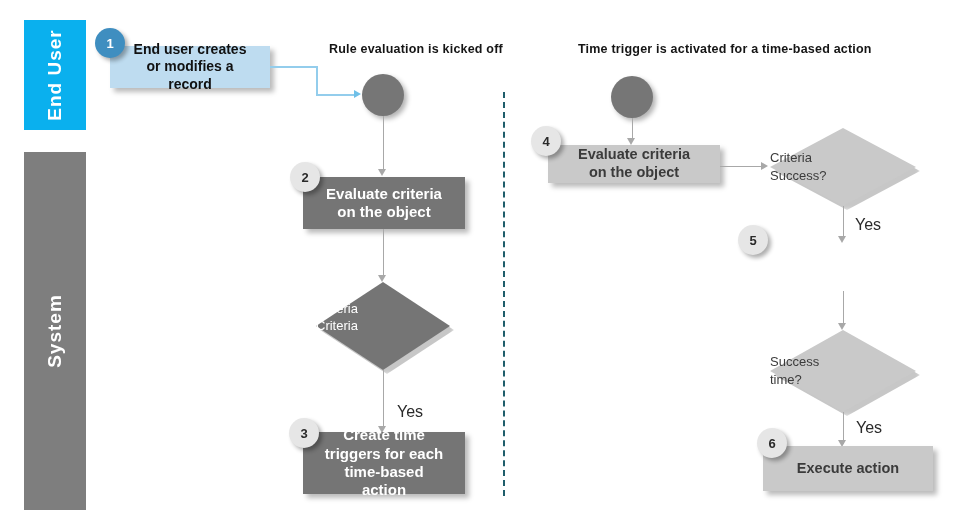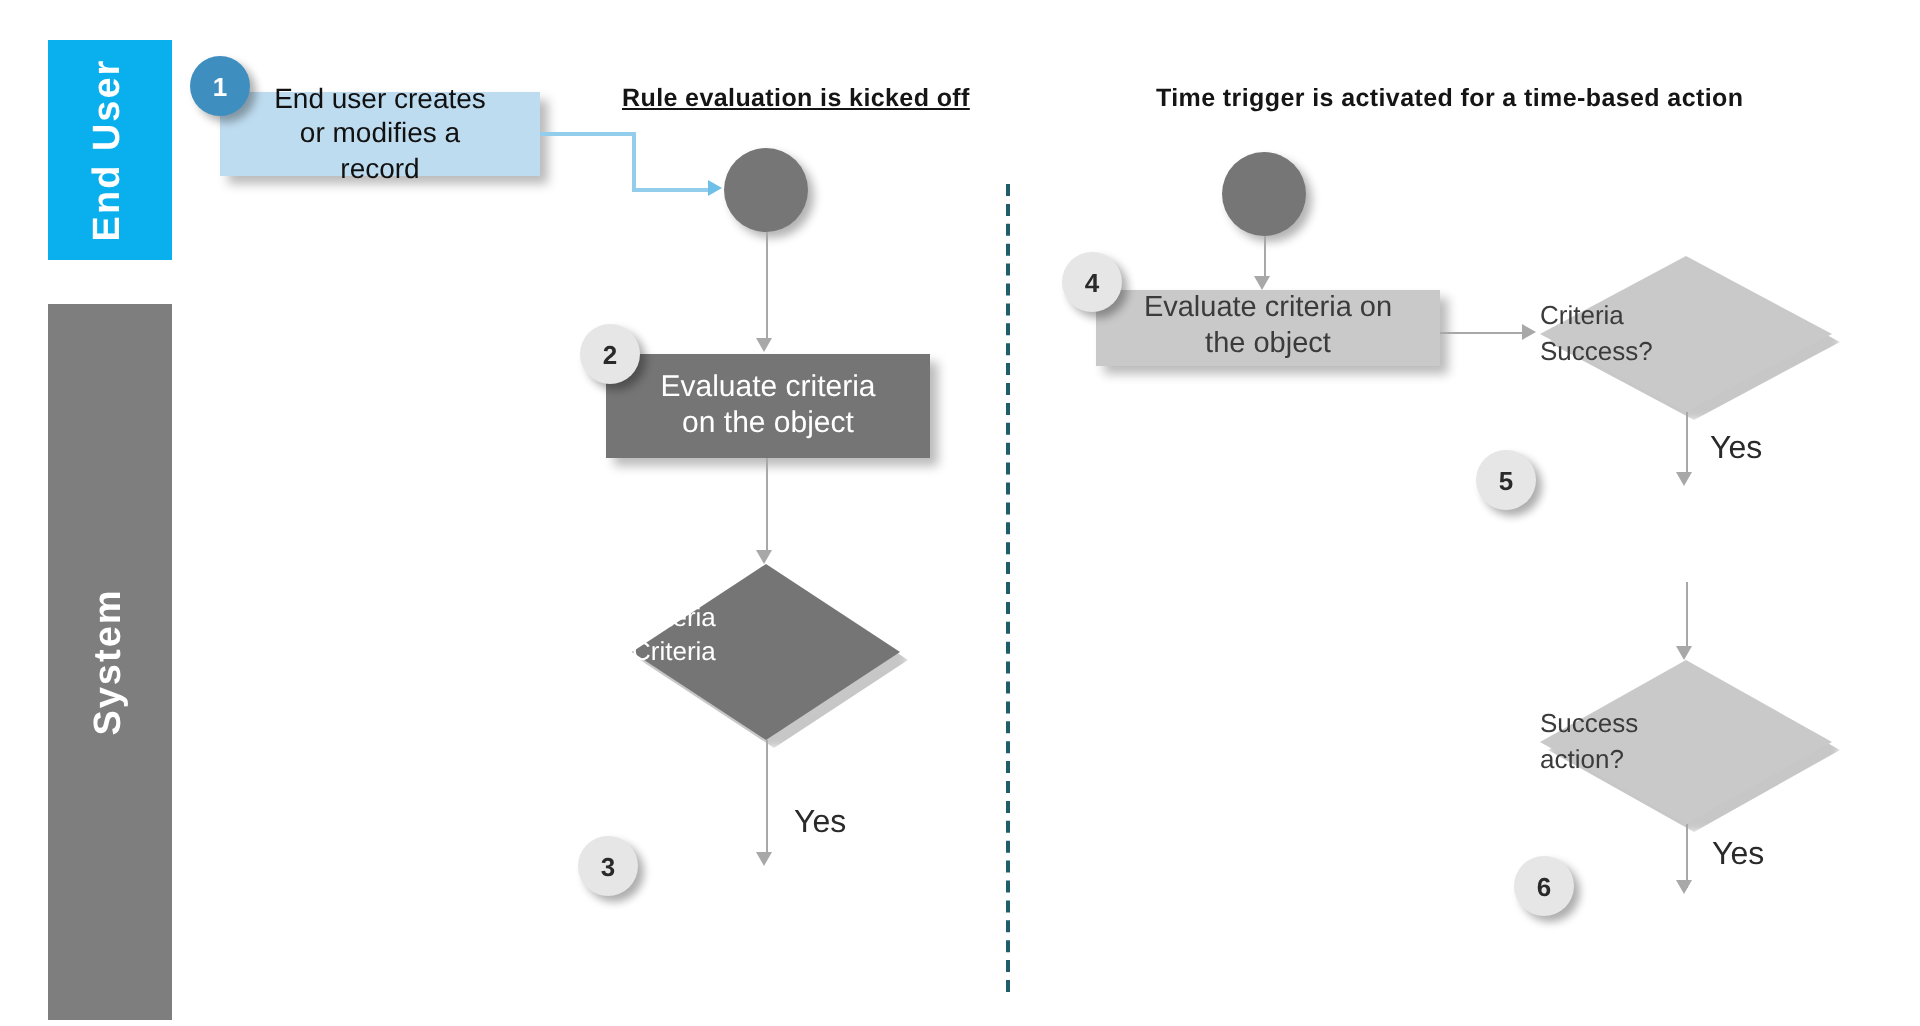--- a/index.html
+++ b/index.html
@@ -80,7 +80,7 @@
     align-items: center;
     justify-content: center;
     text-align: center;
-    font-weight: normal;
+    font-weight: bold;
     line-height: 1.22;
     box-shadow: 4px 4px 5px rgba(0,0,0,0.27);
     box-sizing: border-box;

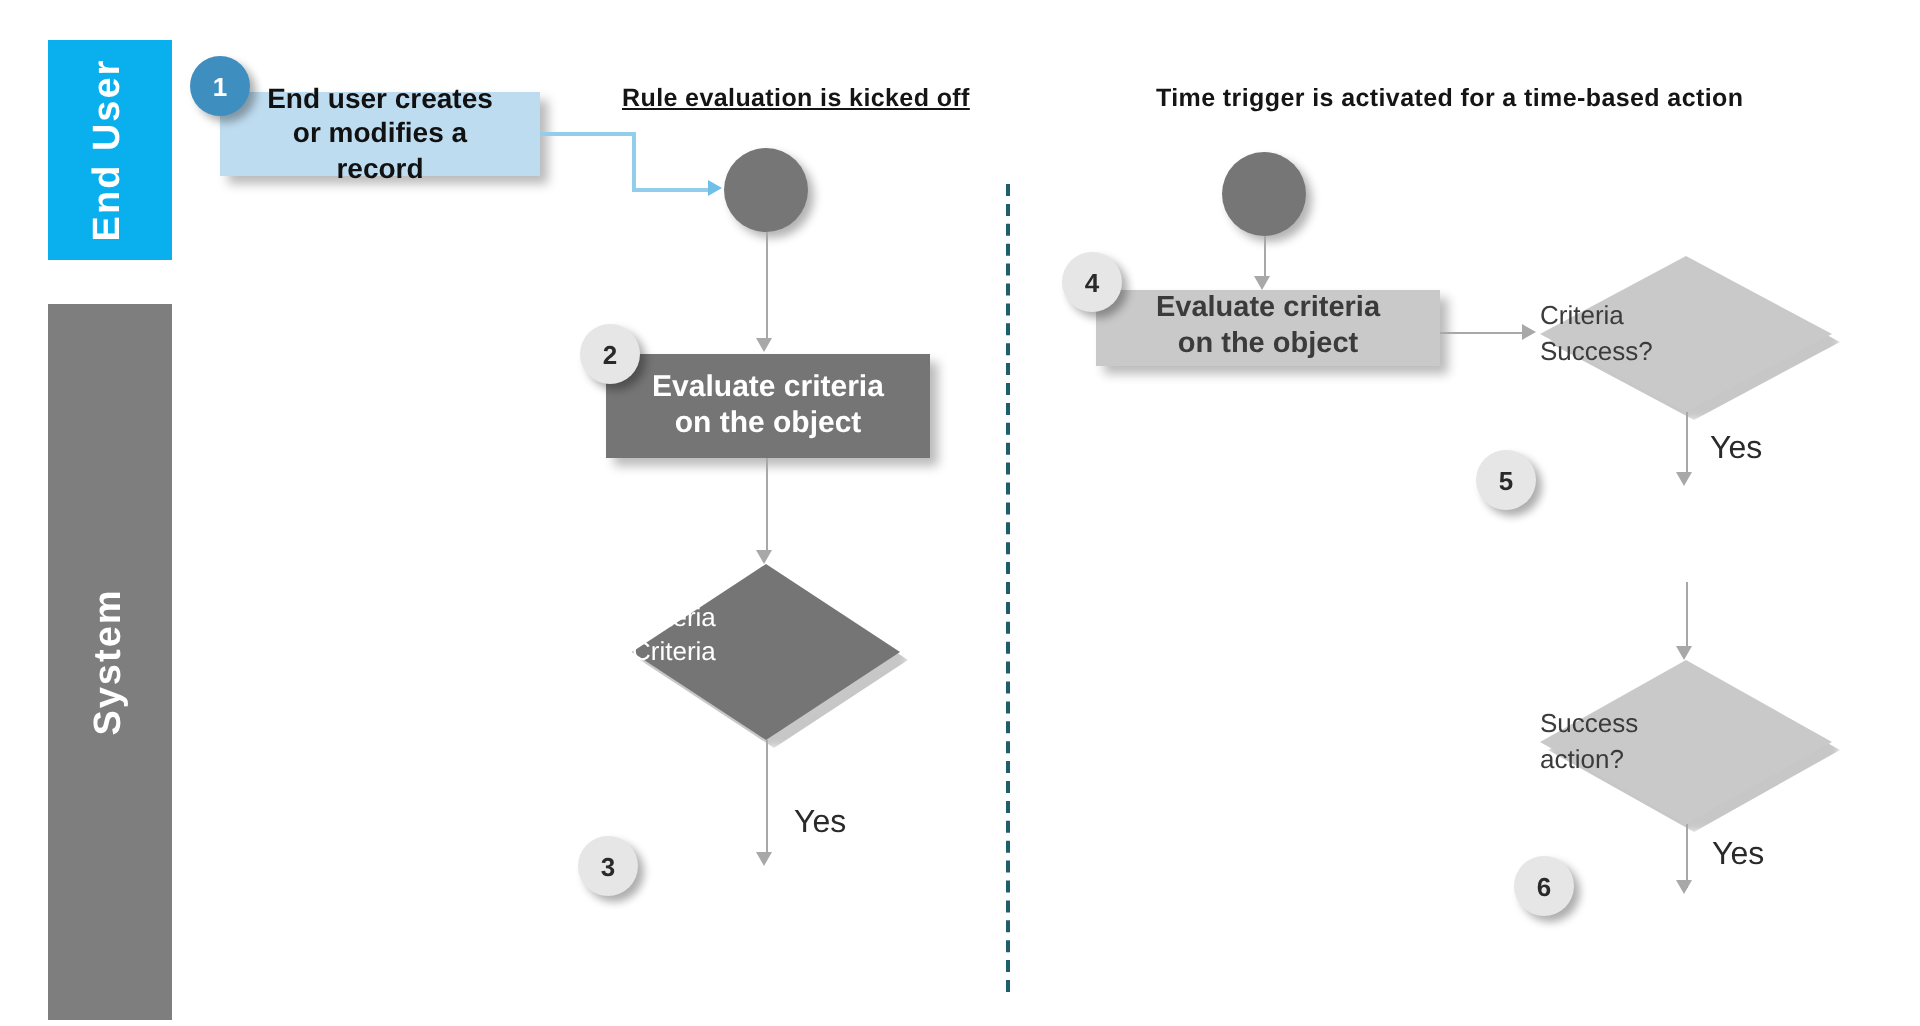--- a/index.html
+++ b/index.html
@@ -52,7 +52,7 @@
     white-space: nowrap;
     letter-spacing: 0.2px;
   }
-  #title-left  { left: 311px; top: 42px; text-decoration: underline; }
+  #title-left  { left: 329px; top: 42px; }
   #title-right { left: 556px; top: 42px; margin-left: 22px; }
 
   

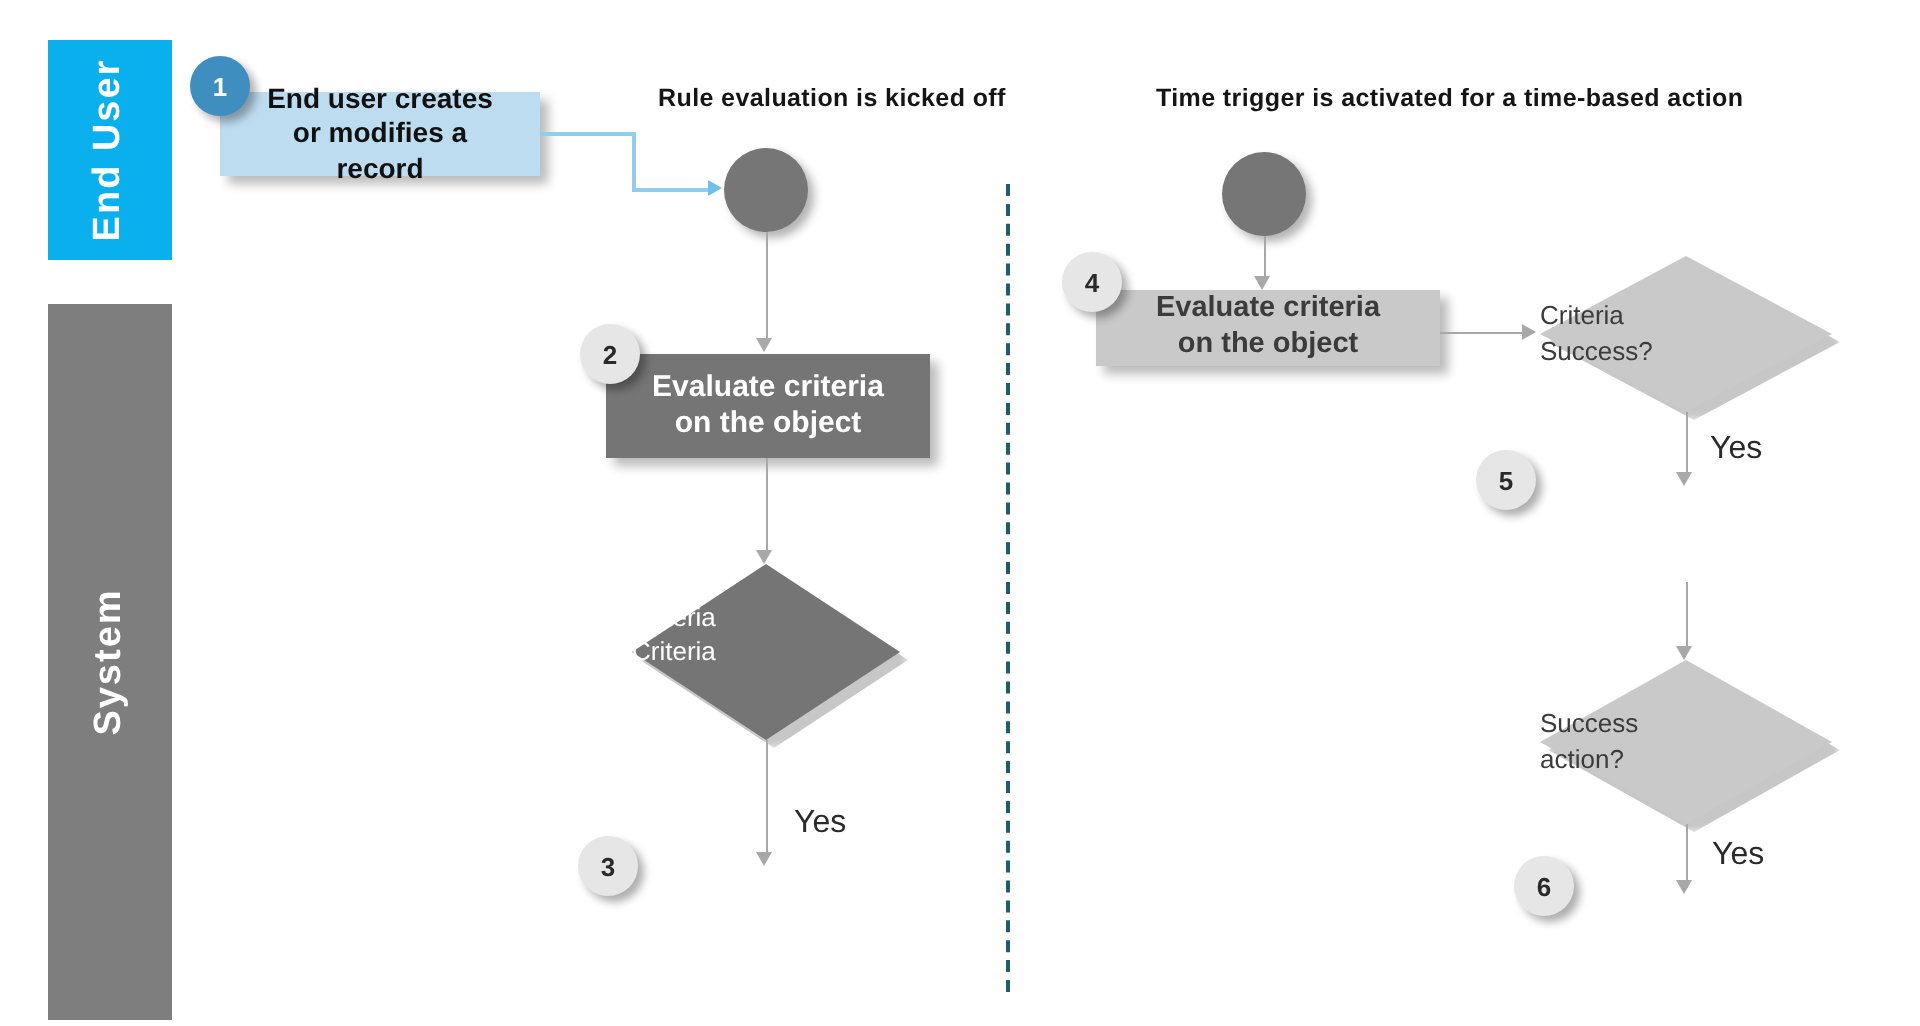--- a/index.html
+++ b/index.html
@@ -279,7 +279,7 @@
     <div class="diamond-shape light"></div>
     <div class="diamond-text on-light">
       <span>Success</span>
-      <span>action?</span>
+      <span>time?</span>
     </div>
   </div>
 

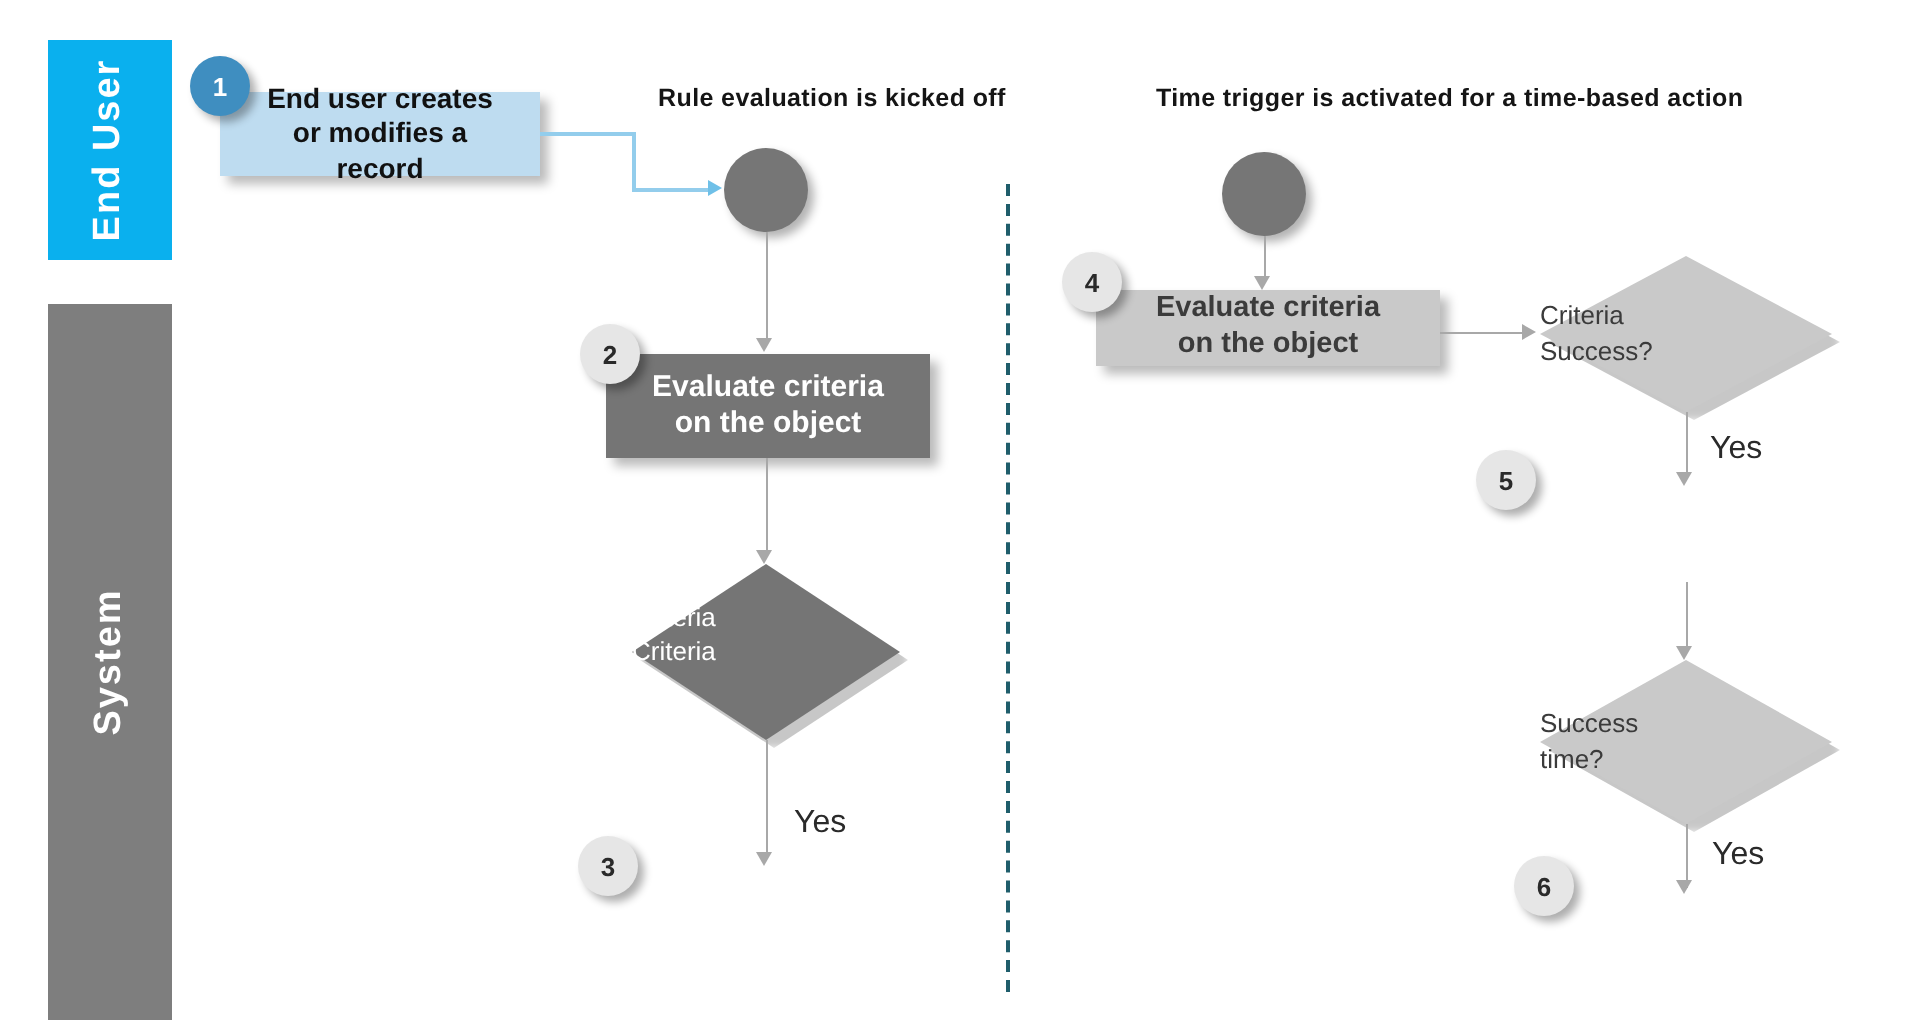--- a/index.html
+++ b/index.html
@@ -243,6 +243,7 @@
   <div class="arrow-down" style="left:378px; top:426px;"></div>
   <div class="edge-label" style="left:397px; top:403px;">Yes</div>
 
+  <div class="box box-dark" id="box-3">Create time triggers for each time-based action</div>
   <div class="badge badge-grey" id="badge-3">3</div>
 
   <div class="start-circle" id="circle-right"></div>

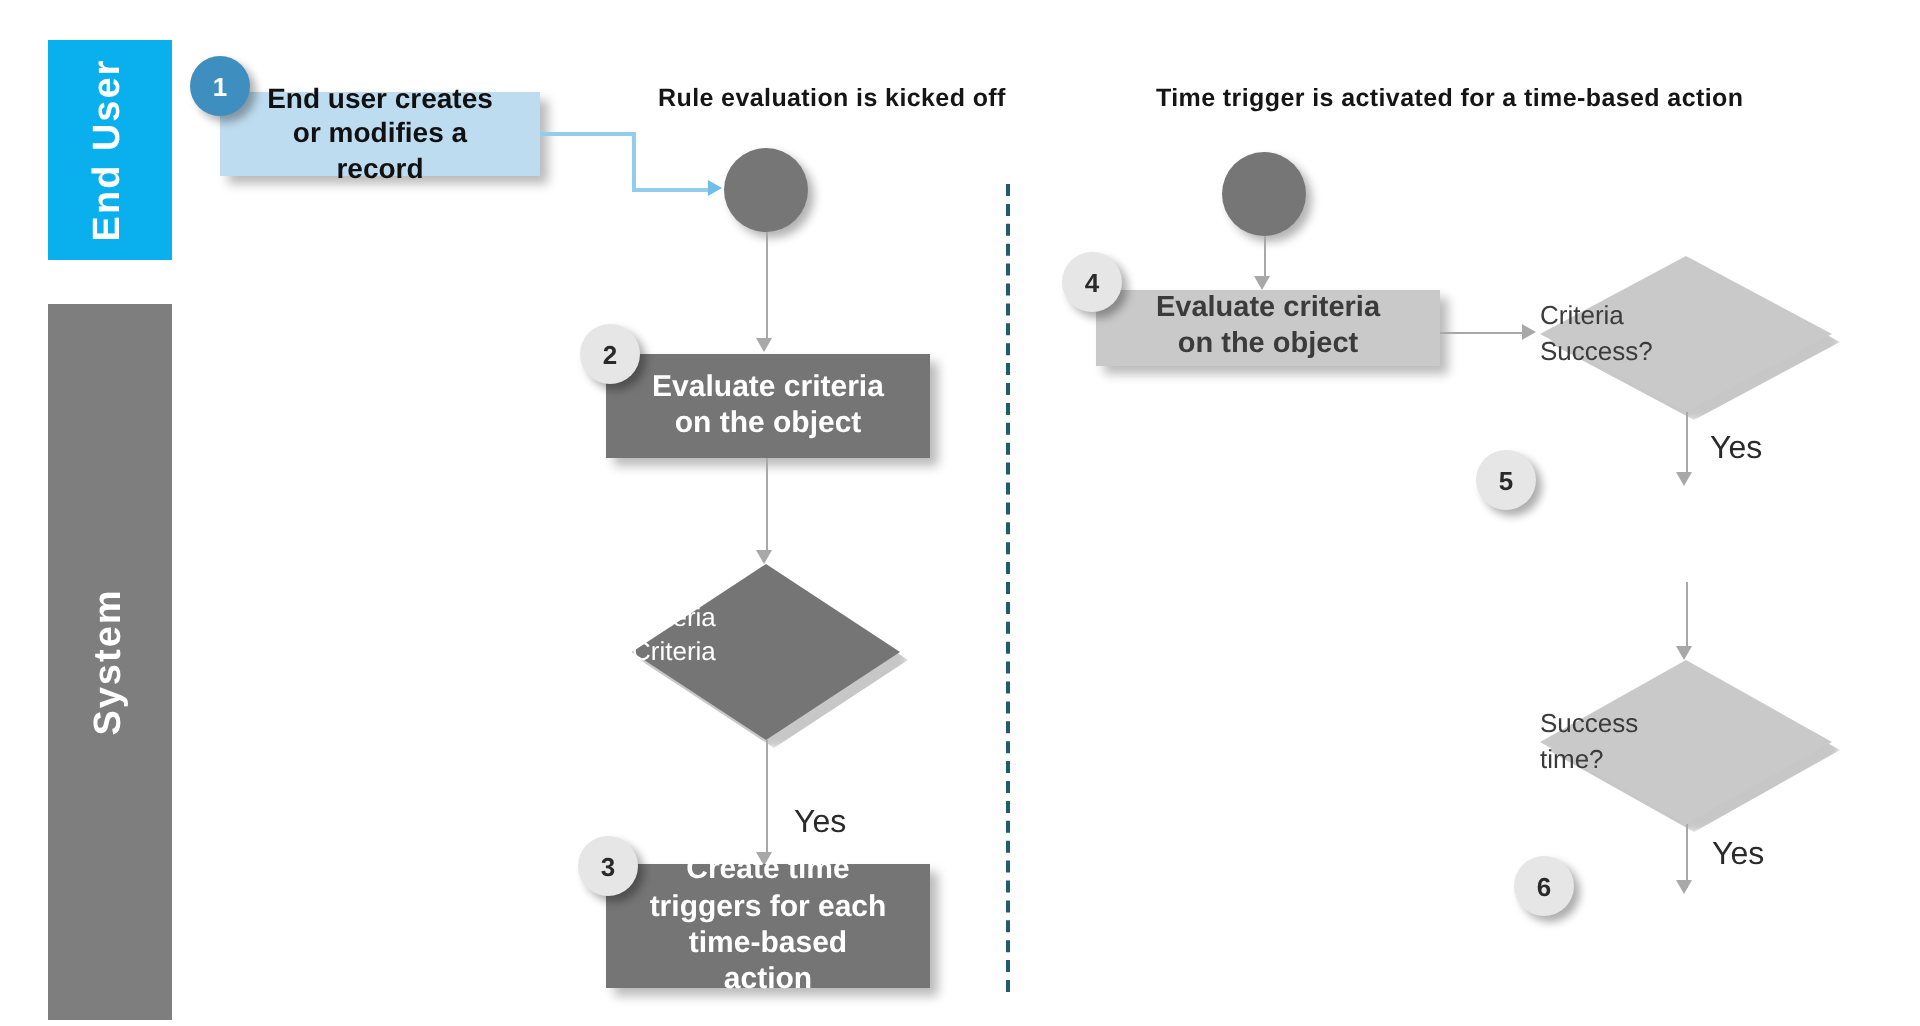--- a/index.html
+++ b/index.html
@@ -288,6 +288,7 @@
   <div class="arrow-down" style="left:838px; top:440px;"></div>
   <div class="edge-label" style="left:856px; top:419px;">Yes</div>
 
+  <div class="box box-light" id="box-6">Execute action</div>
   <div class="badge badge-grey" id="badge-6">6</div>
 
 </div>

